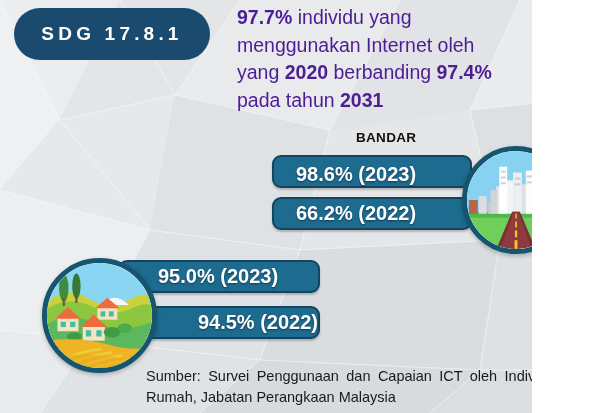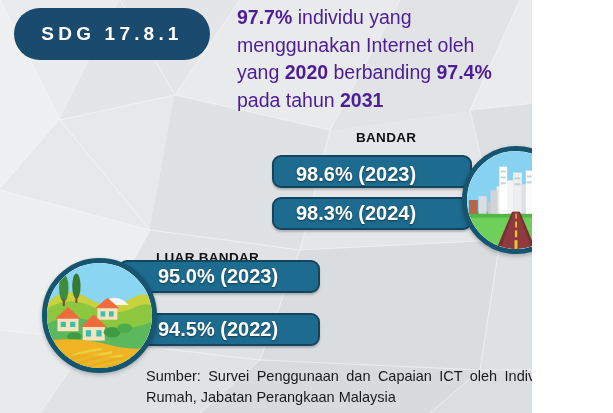--- a/index.html
+++ b/index.html
@@ -195,7 +195,7 @@
     <span class="pill-text">98.6% (2023)</span>
   </div>
   <div class="pill" id="bandar-pill-2022">
-    <span class="pill-text">98.3% (2024)</span>
+    <span class="pill-text">66.2% (2022)</span>
   </div>
 
   <div class="circle-icon" id="city-circle">

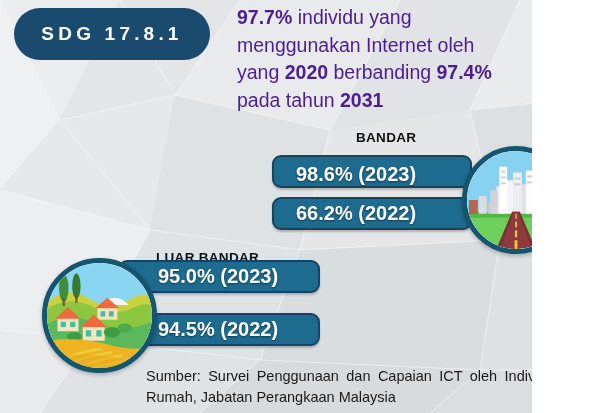--- a/index.html
+++ b/index.html
@@ -249,7 +249,6 @@
     </svg>
   </div>
 
-  <div class="region-label" id="luar-label">LUAR BANDAR</div>
 
   <div class="pill" id="luar-pill-2023">
     <span class="pill-text">95.0% (2023)</span>

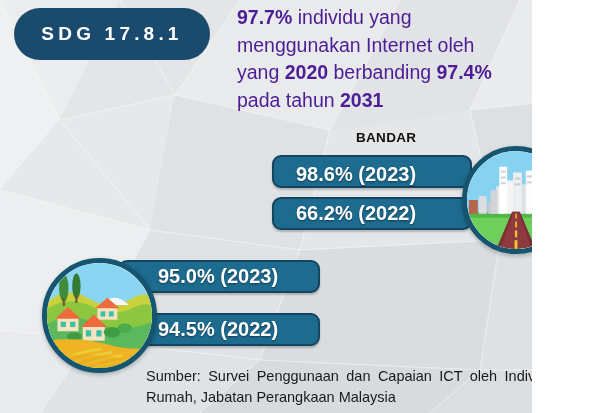--- a/index.html
+++ b/index.html
@@ -100,7 +100,7 @@
   
   #luar-label { left: 156px; top: 250px; }
   #luar-pill-2023 { left: 118px; top: 260px; width: 202px; padding-left: 38px; }
-  #luar-pill-2022 { left: 118px; top: 313px; width: 202px; padding-left: 38px; }
+  #luar-pill-2022 { left: 118px; top: 306px; width: 202px; padding-left: 38px; justify-content: flex-end; }
 
   
   .circle-icon {

